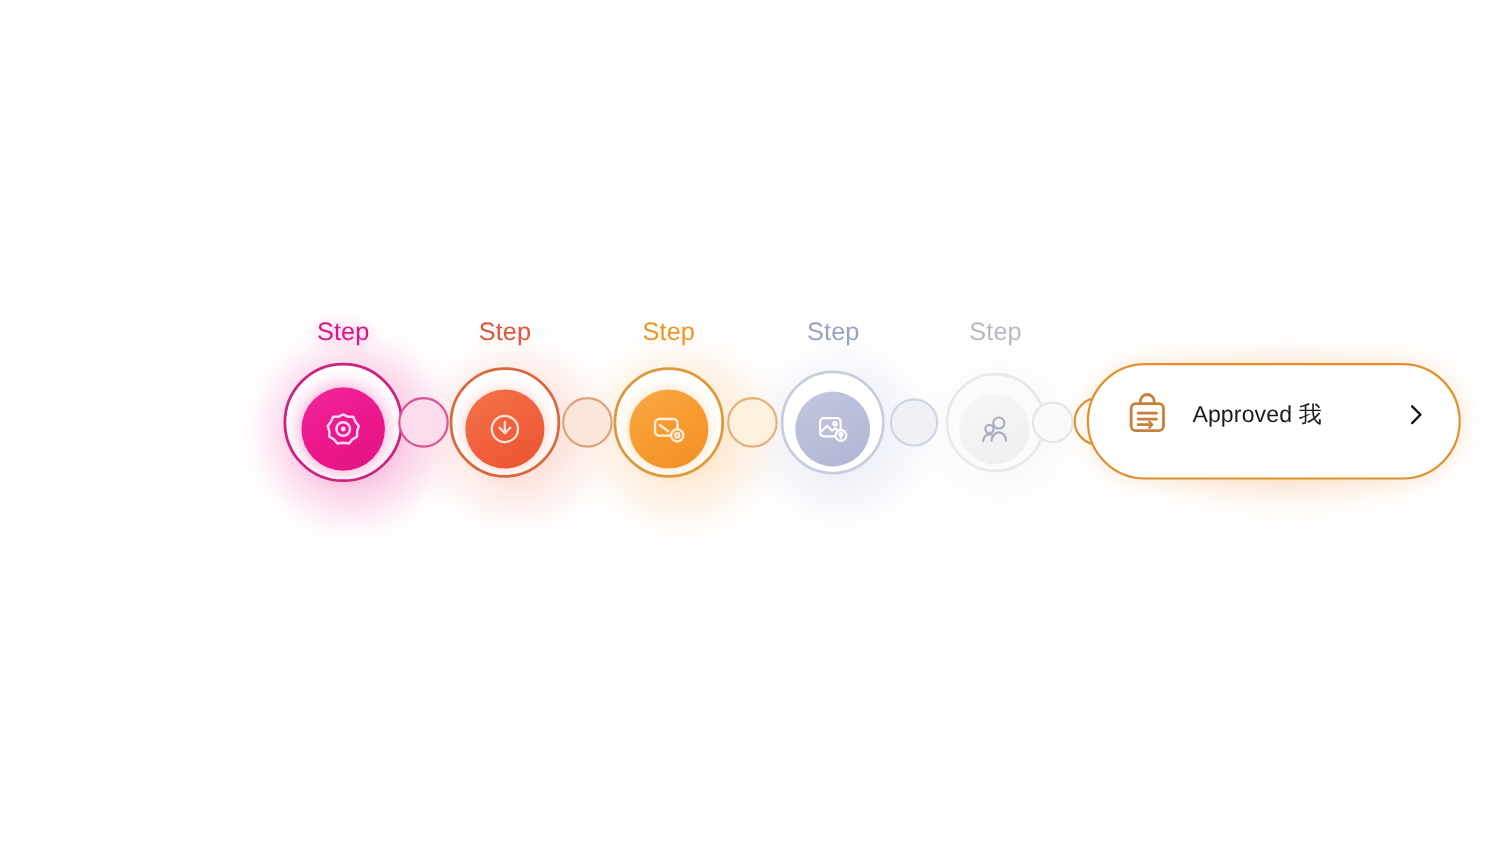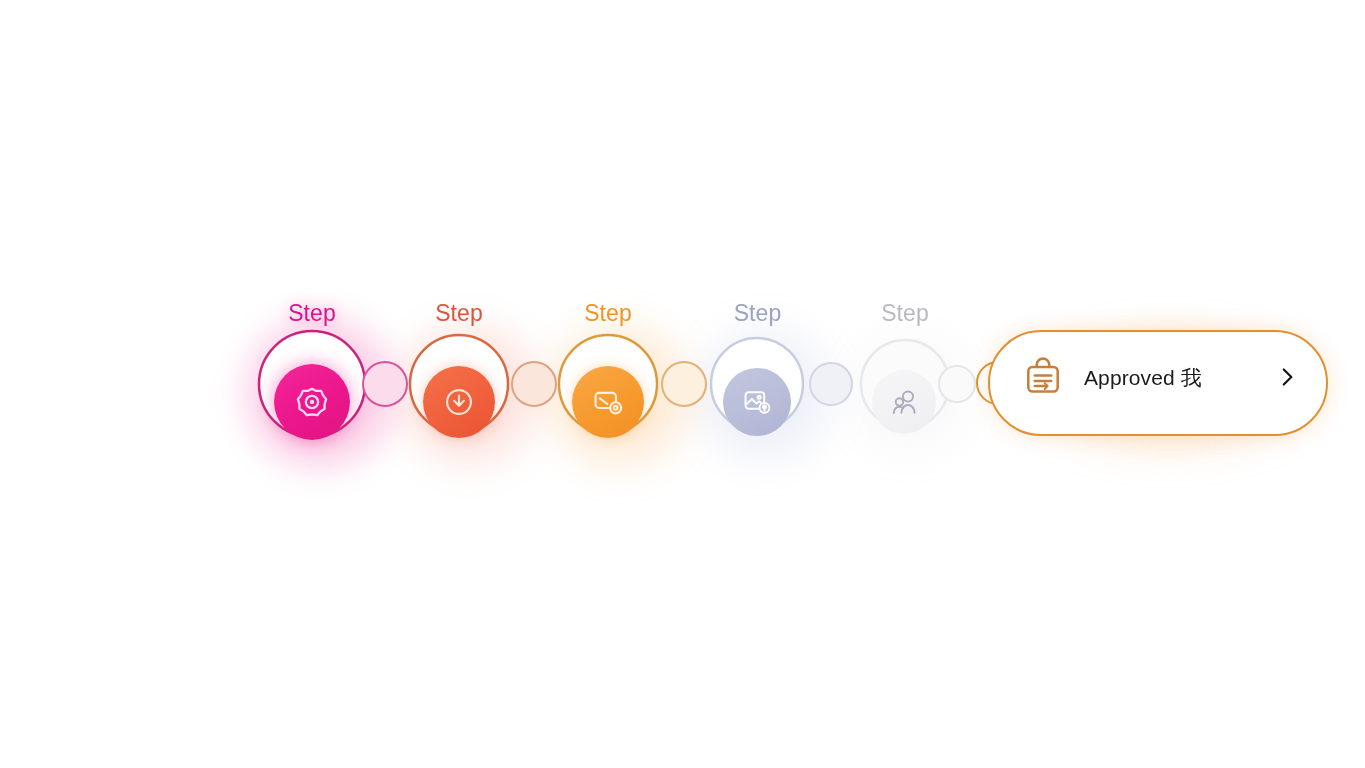--- a/index.html
+++ b/index.html
@@ -56,7 +56,6 @@
   .step {
     position:absolute;
     z-index:3;
-    margin-top:12px;
   }
 
   .step-label {

